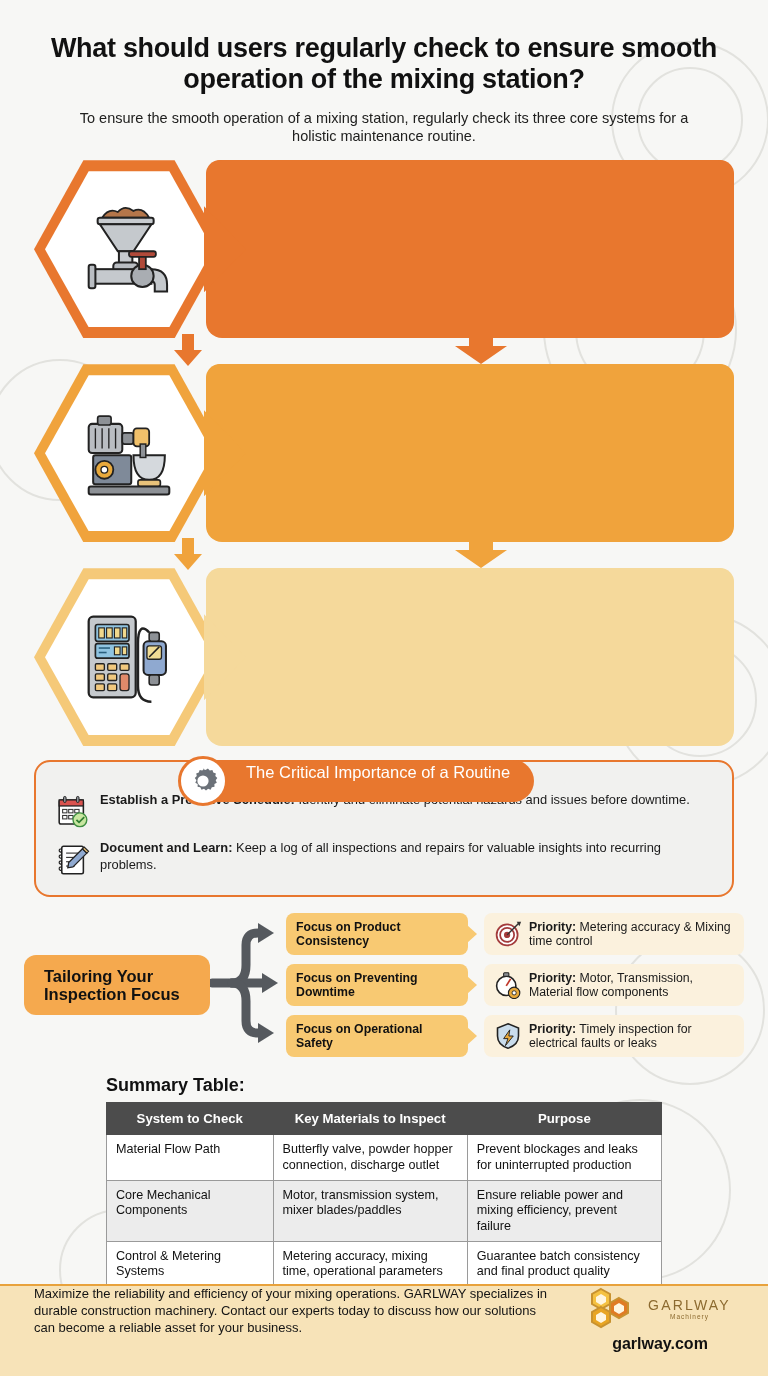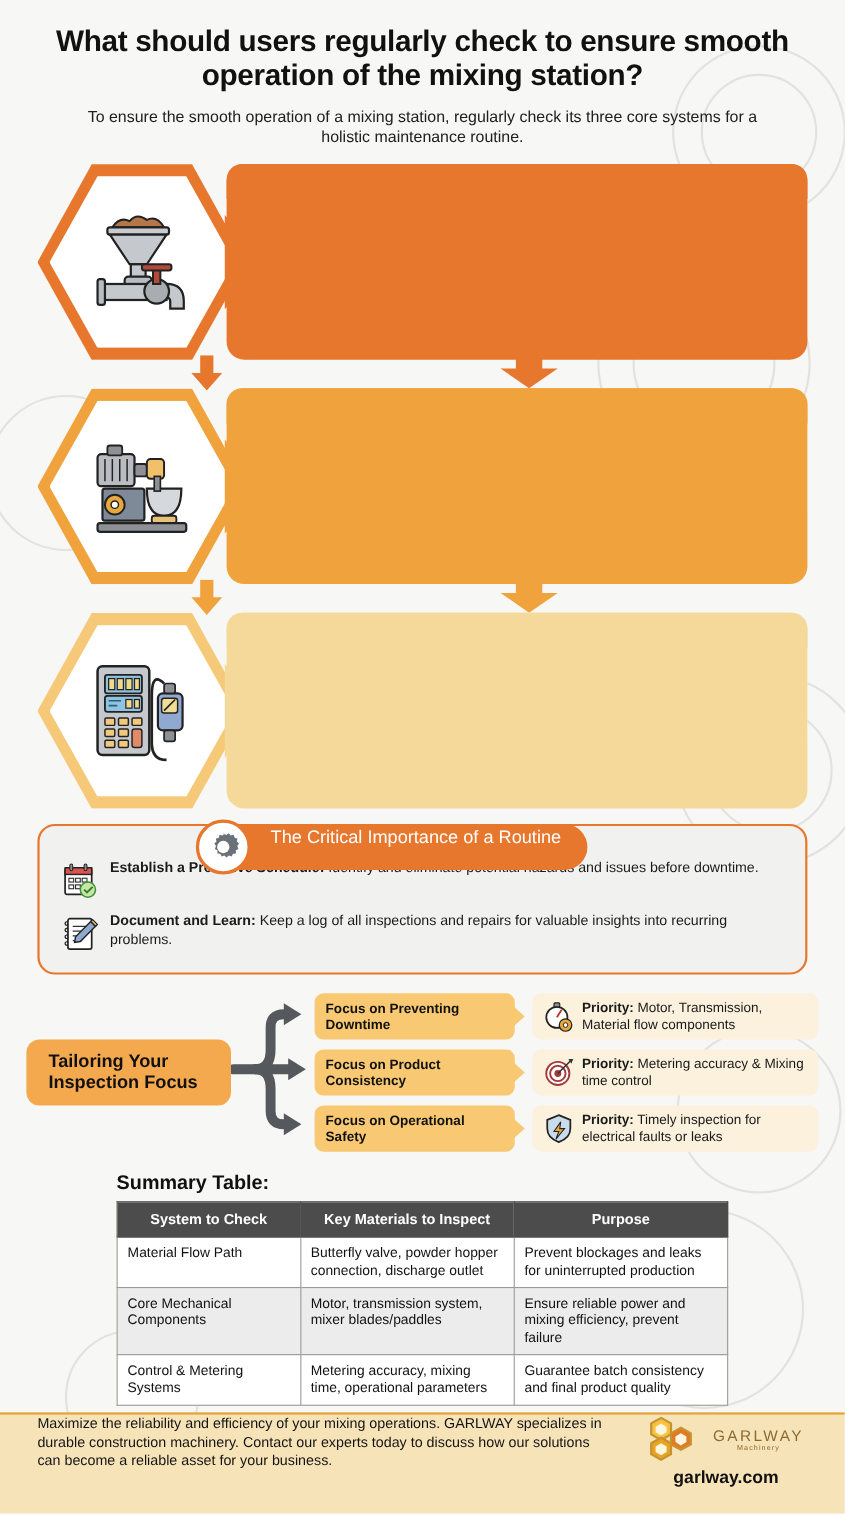--- a/index.html
+++ b/index.html
@@ -13,7 +13,7 @@
   .page { position: relative; z-index: 1; width: 768px; height: 1376px; }
 
   
-  .hero { padding: 22px 34px 0; text-align: center; }
+  .hero { padding: 33px 34px 0; text-align: center; }
   .hero h1 {
     font-size: 27px; line-height: 1.16; font-weight: bold; color: #111;
     letter-spacing: -0.3px;

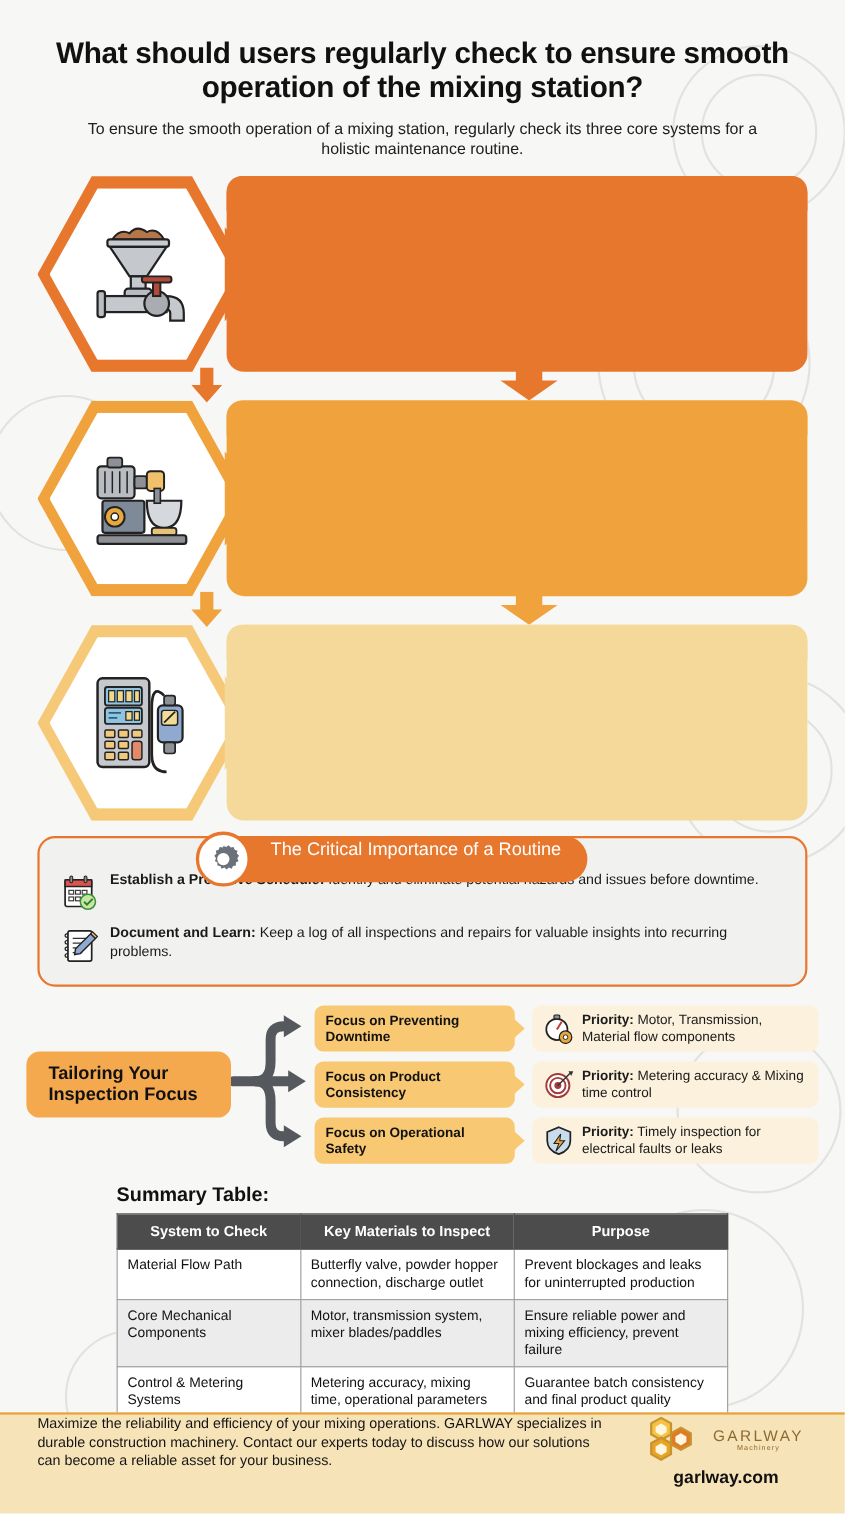--- a/index.html
+++ b/index.html
@@ -486,6 +486,19 @@
     </div>
     <div class="tailor-rows">
       <div class="trow">
+        <div class="focus-box">Focus on Product Consistency</div>
+        <div class="prio-box">
+          <svg class="b-icon" viewBox="0 0 32 32">
+            <circle cx="15" cy="17" r="12" fill="#fff" stroke="#A33B3B" stroke-width="2"></circle>
+            <circle cx="15" cy="17" r="8" fill="#fff" stroke="#A33B3B" stroke-width="2"></circle>
+            <circle cx="15" cy="17" r="3.6" fill="#A33B3B"></circle>
+            <path d="M15 17 L28 4" stroke="#333" stroke-width="1.6"></path>
+            <path d="M26 2 l5 0 l-2 5 z" fill="#333"></path>
+          </svg>
+          <span><b>Priority:</b><span> Metering accuracy &amp; Mixing time control</span></span>
+        </div>
+      </div>
+      <div class="trow">
         <div class="focus-box">Focus on Preventing Downtime</div>
         <div class="prio-box">
           <svg class="b-icon" viewBox="0 0 32 32">
@@ -496,19 +509,6 @@
             <circle cx="23" cy="25" r="2.4" fill="#fff" stroke="#222" stroke-width="1"></circle>
           </svg>
           <span><b>Priority:</b><span> Motor, Transmission, Material flow components</span></span>
-        </div>
-      </div>
-      <div class="trow">
-        <div class="focus-box">Focus on Product Consistency</div>
-        <div class="prio-box">
-          <svg class="b-icon" viewBox="0 0 32 32">
-            <circle cx="15" cy="17" r="12" fill="#fff" stroke="#A33B3B" stroke-width="2"></circle>
-            <circle cx="15" cy="17" r="8" fill="#fff" stroke="#A33B3B" stroke-width="2"></circle>
-            <circle cx="15" cy="17" r="3.6" fill="#A33B3B"></circle>
-            <path d="M15 17 L28 4" stroke="#333" stroke-width="1.6"></path>
-            <path d="M26 2 l5 0 l-2 5 z" fill="#333"></path>
-          </svg>
-          <span><b>Priority:</b><span> Metering accuracy &amp; Mixing time control</span></span>
         </div>
       </div>
       <div class="trow">

